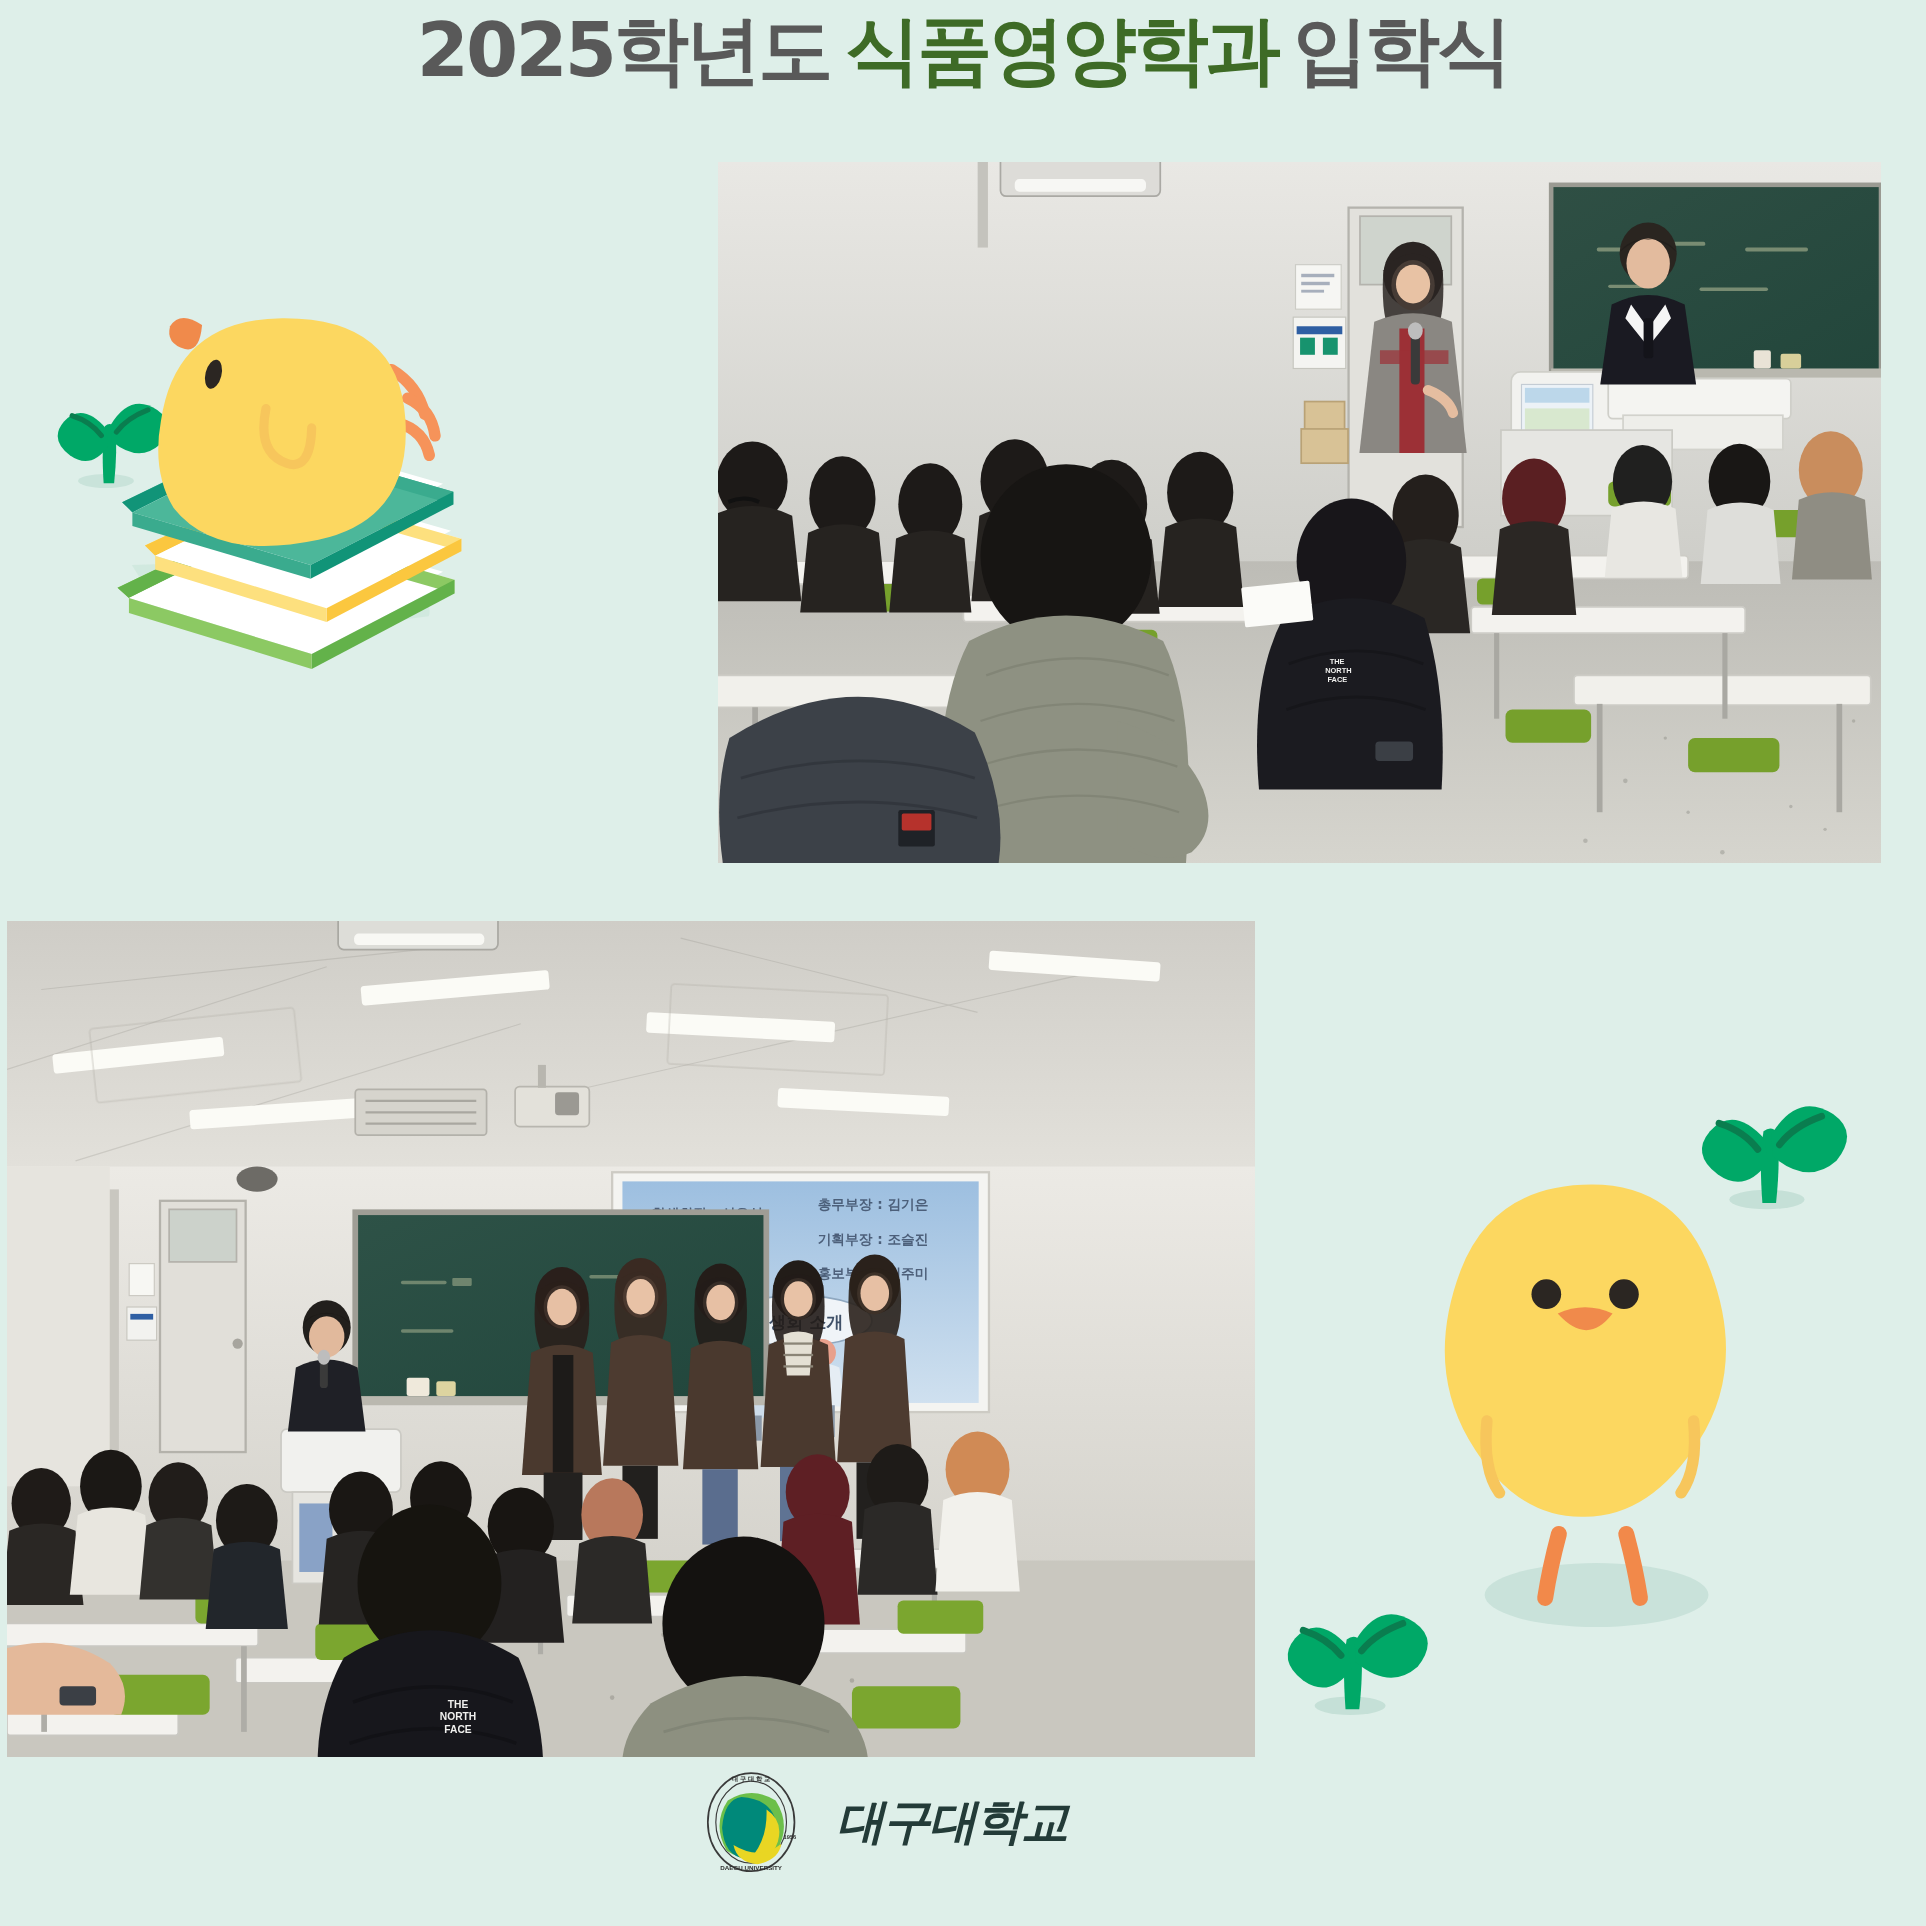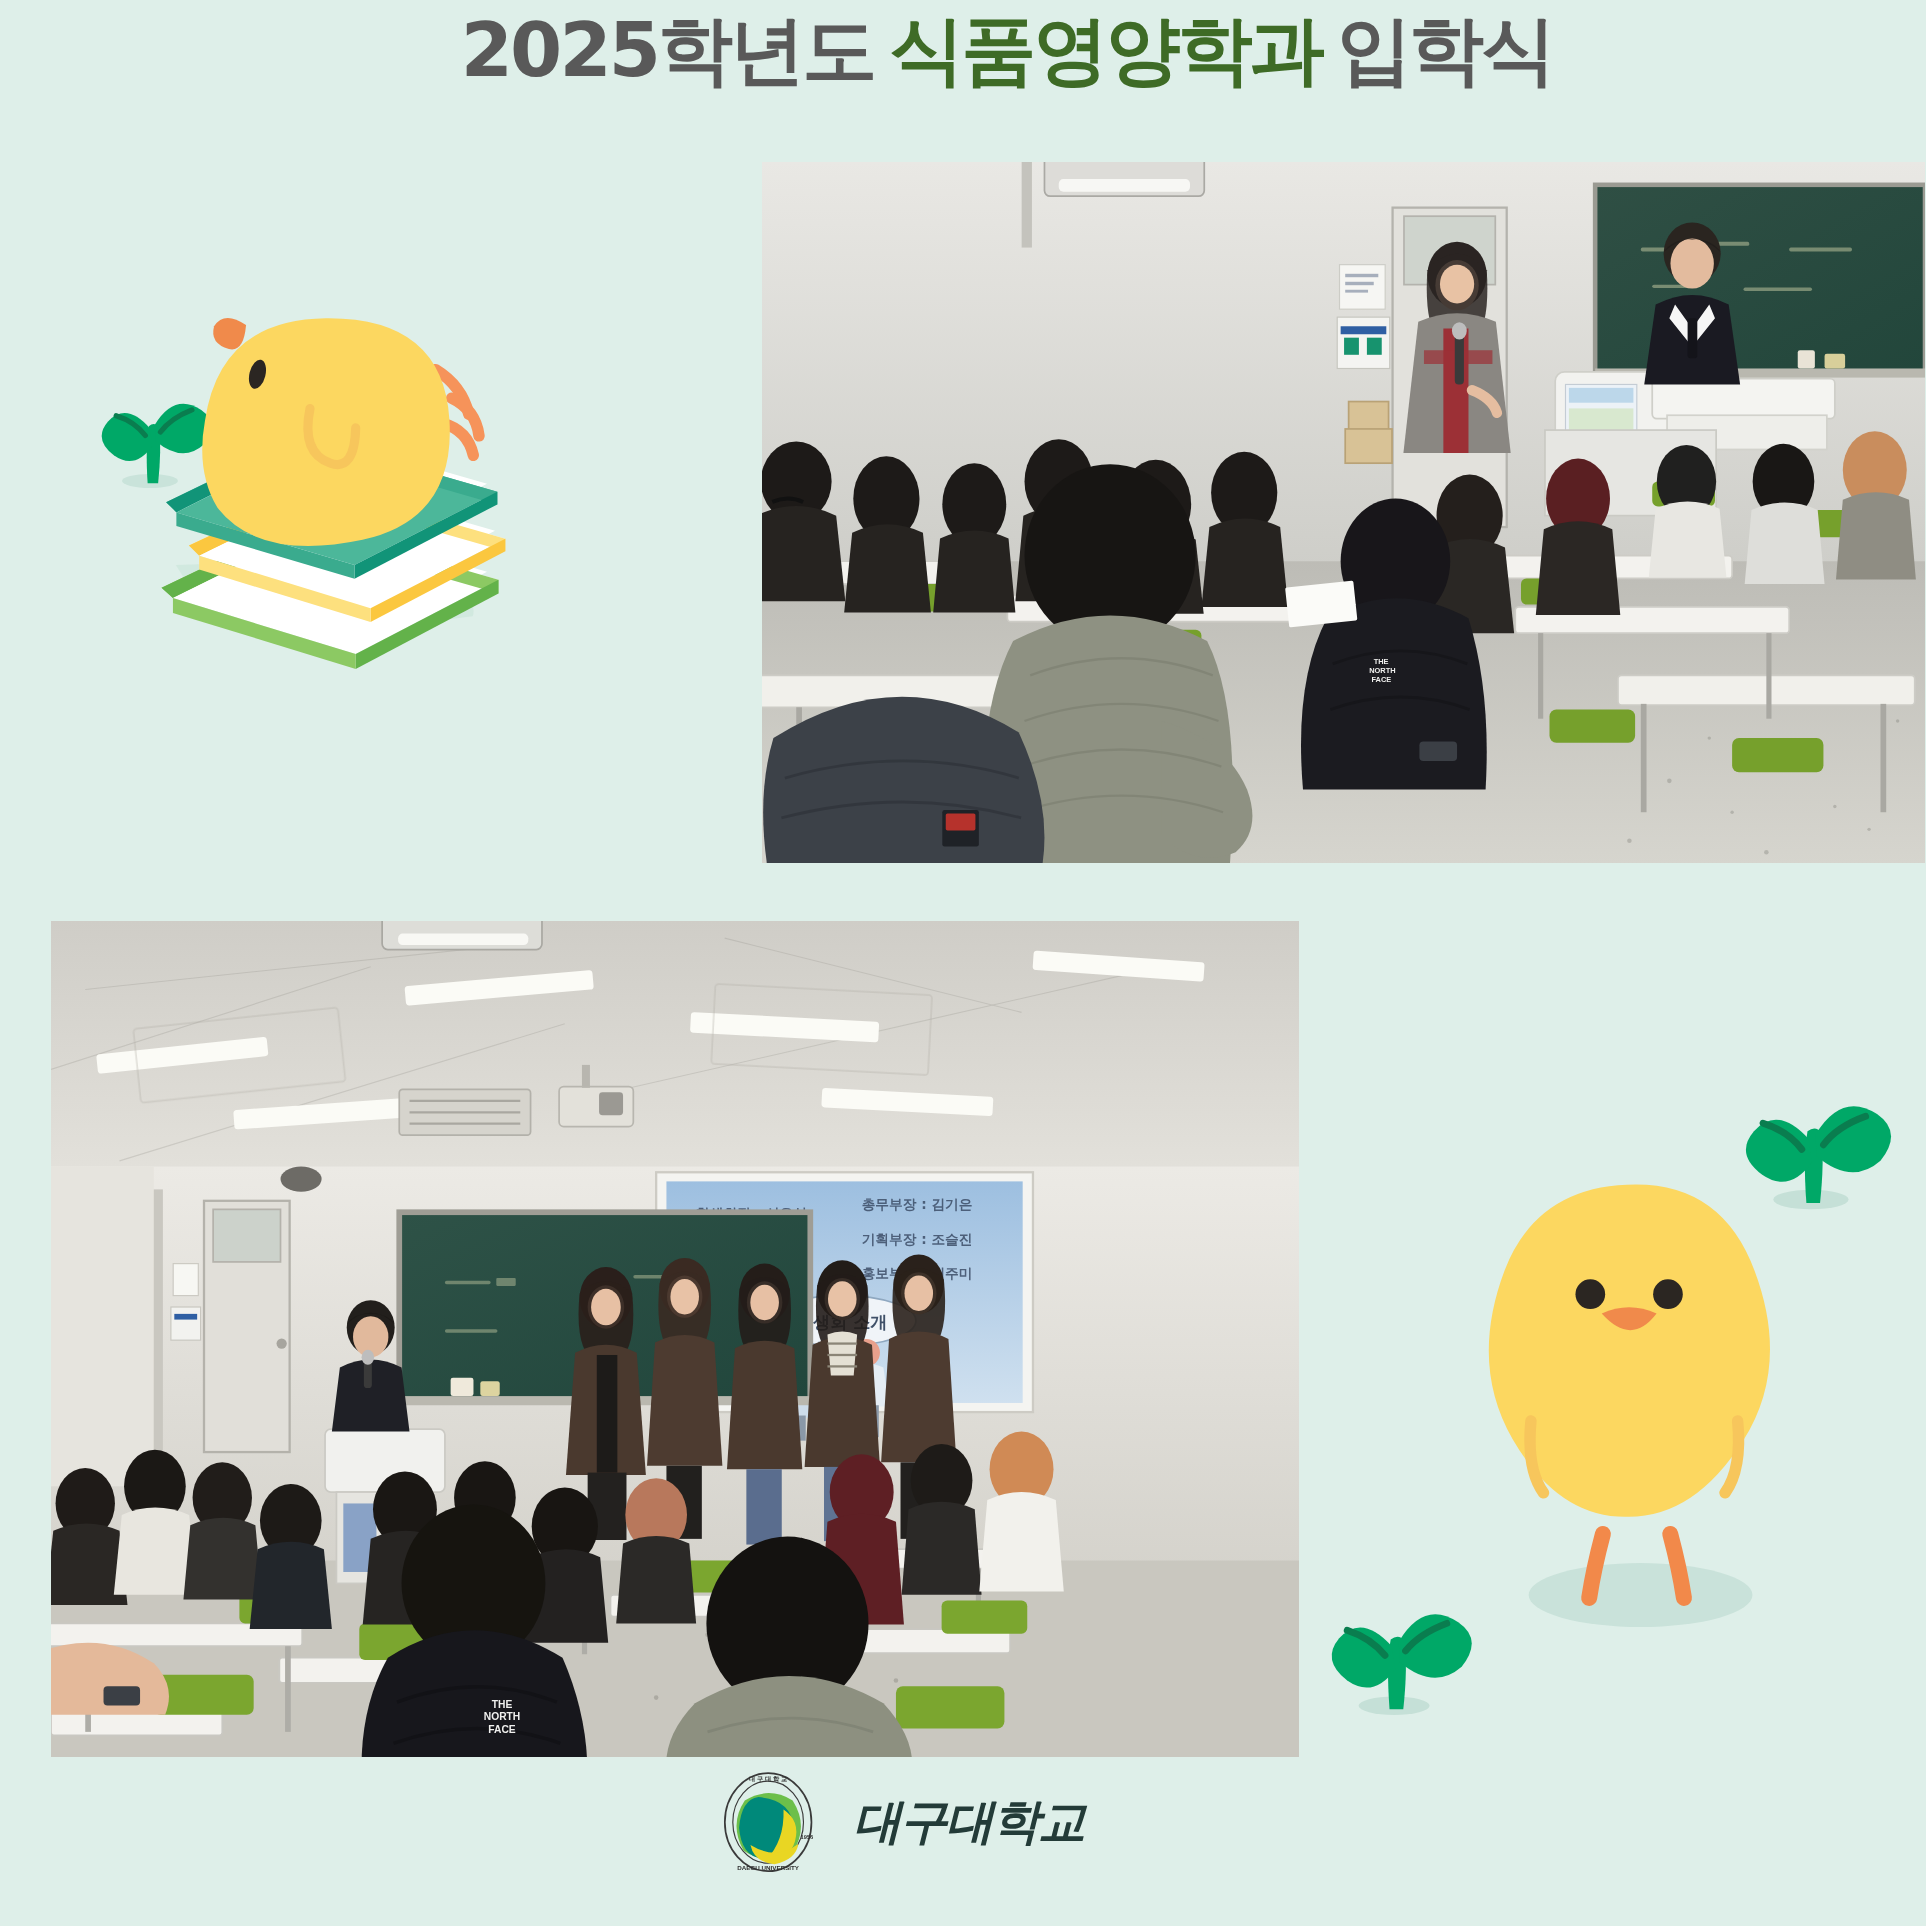--- a/index.html
+++ b/index.html
@@ -10,7 +10,7 @@
     overflow:hidden;
     position:relative;
   }
-  .stage{position:absolute;inset:0;margin-left:44px;}
+  .stage{position:absolute;inset:0;}
 
   
   .title-wrap{

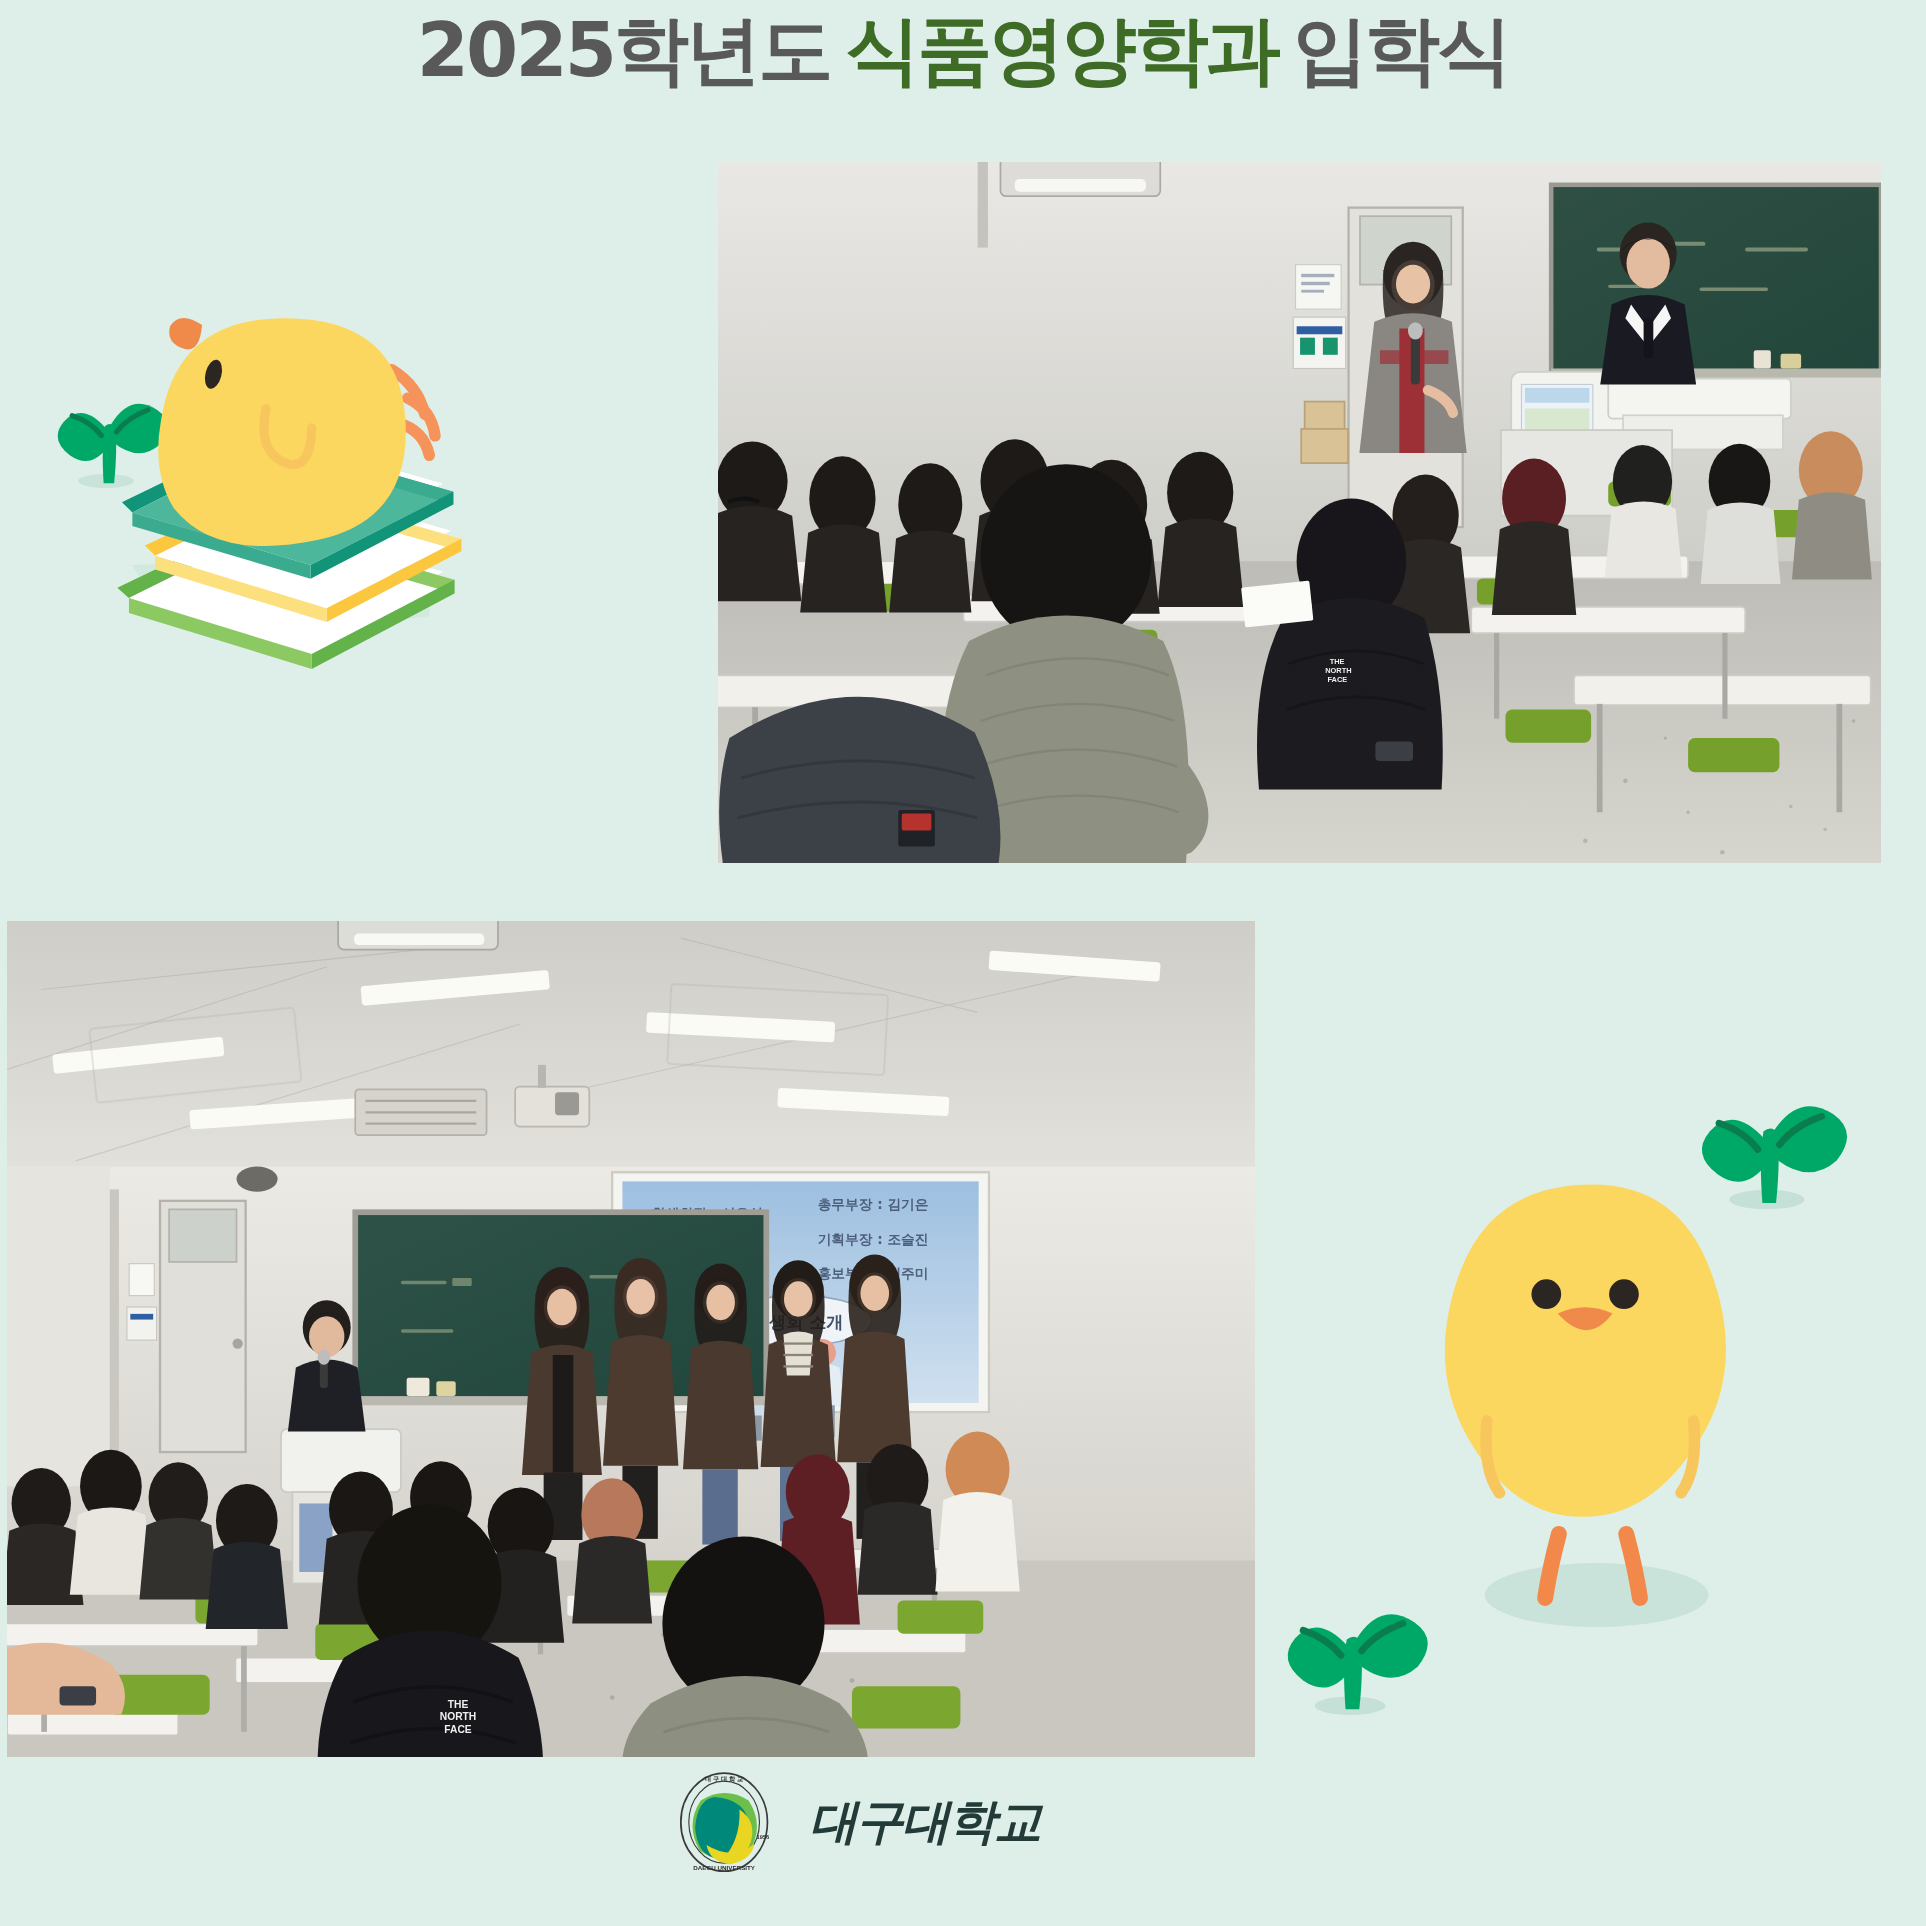--- a/index.html
+++ b/index.html
@@ -44,7 +44,7 @@
   #sprout-bottom{left:1270px;top:1581px;width:166px;height:154px;}
 
   
-  #logo{position:absolute;left:670px;top:1772px;width:399px;height:103px;}
+  #logo{position:absolute;left:697px;top:1772px;width:399px;height:103px;}
 </style>
 </head>
 <body>

